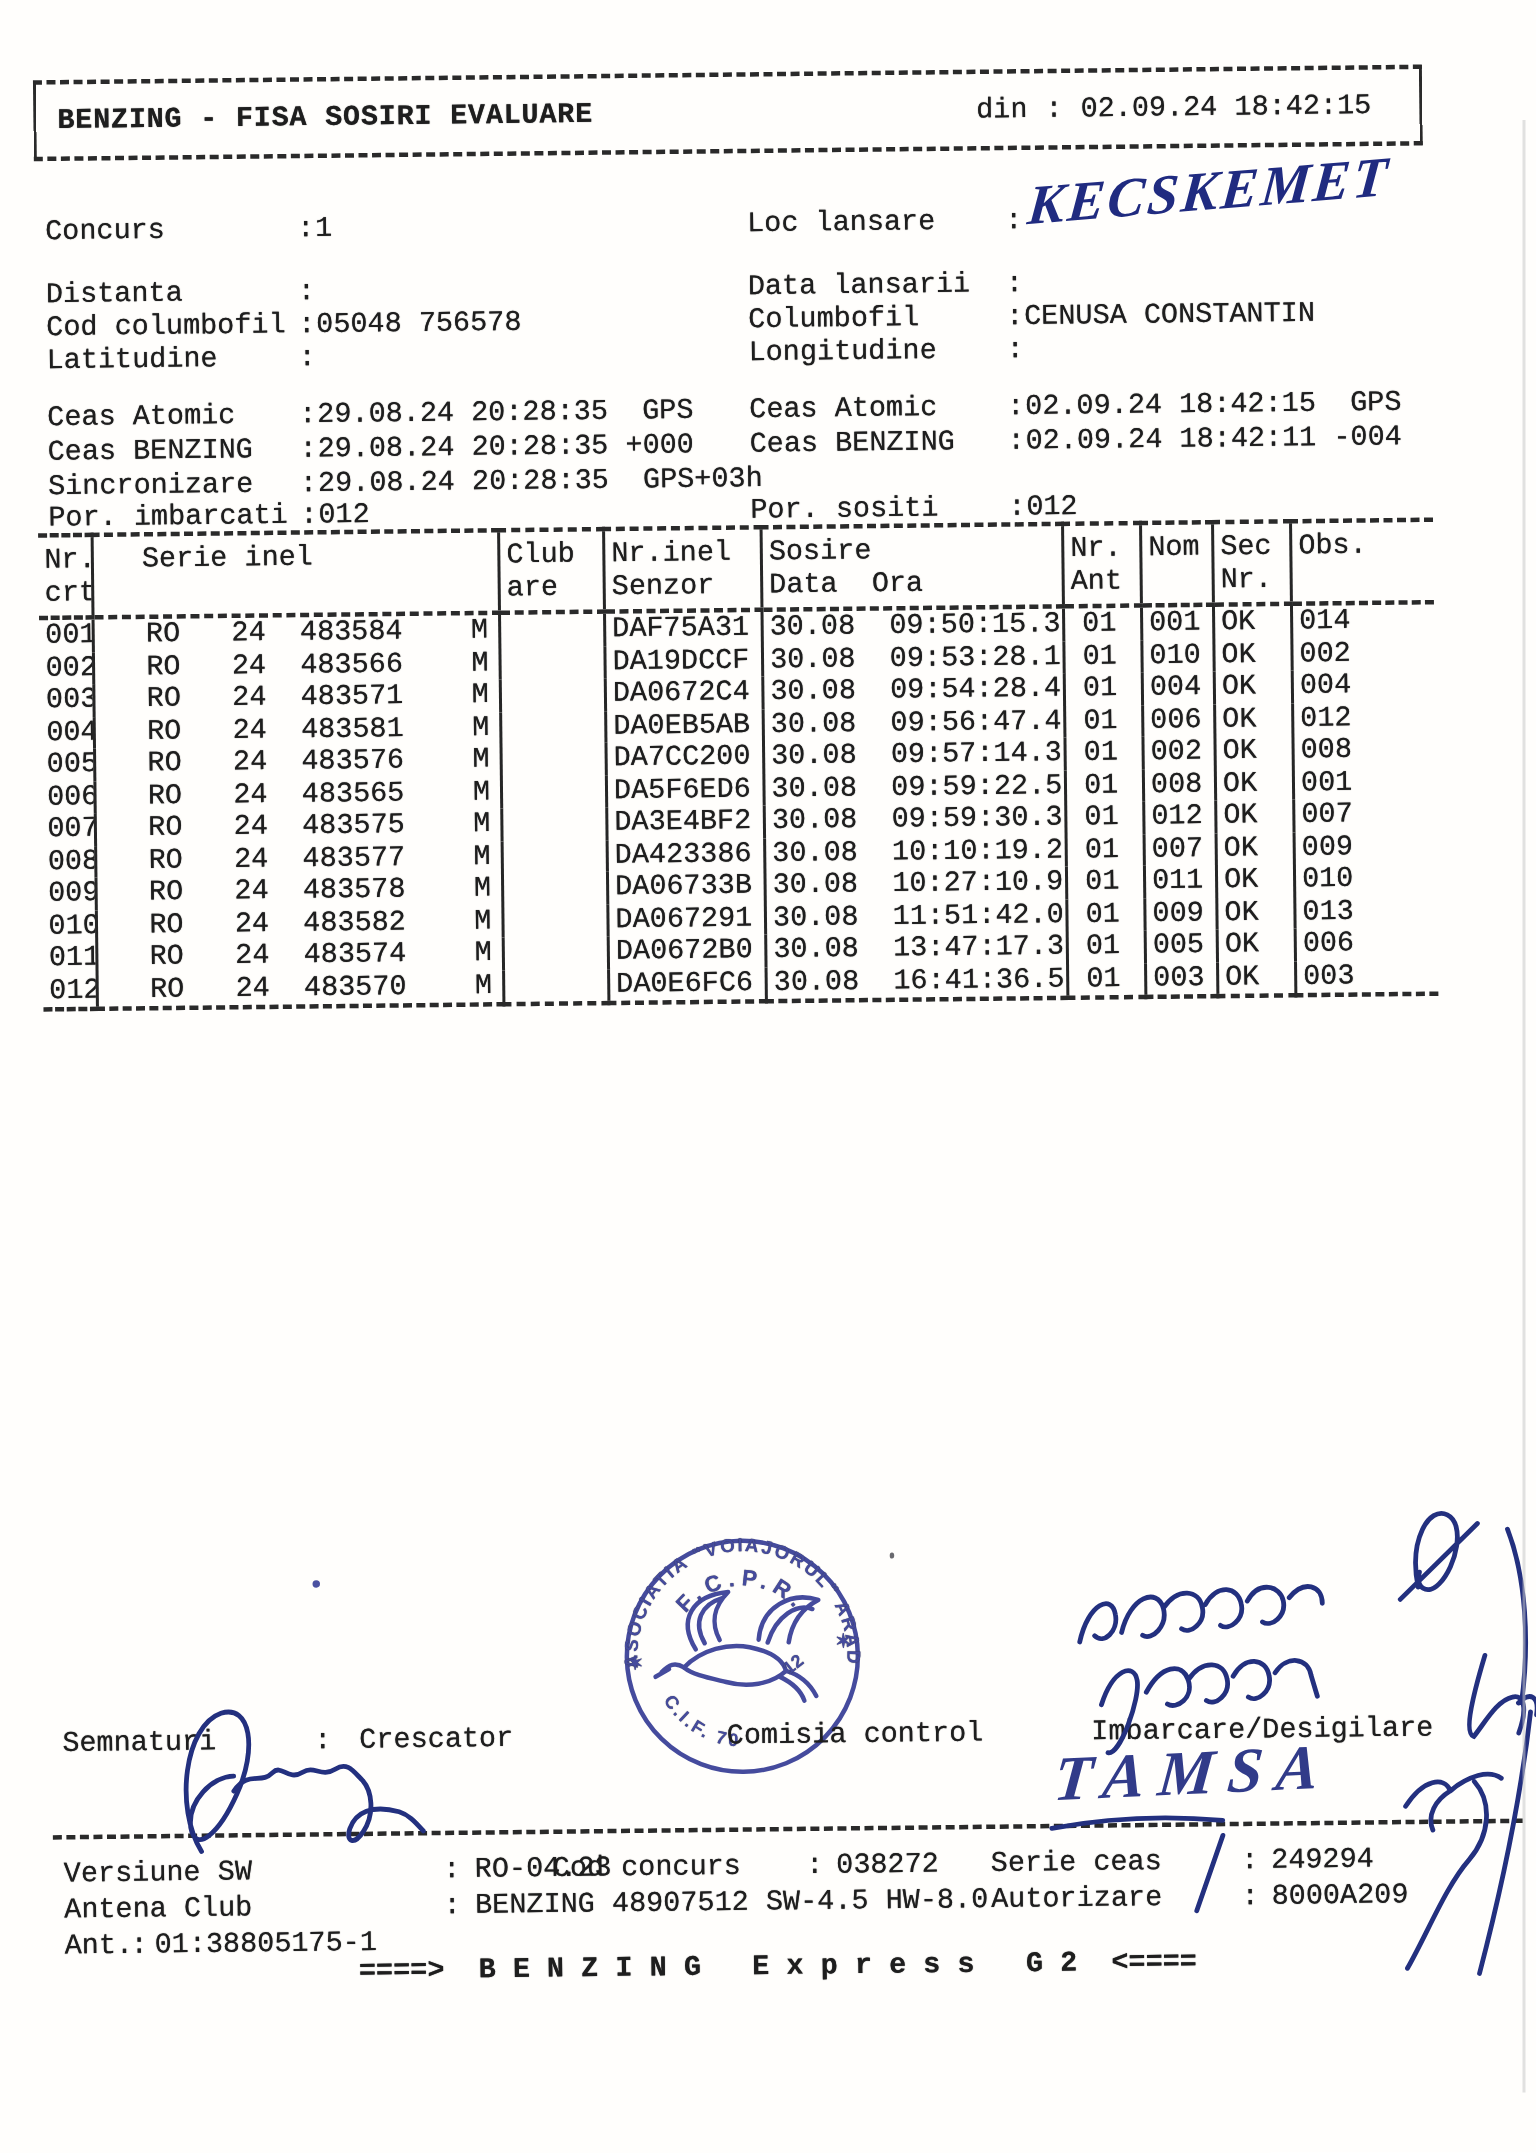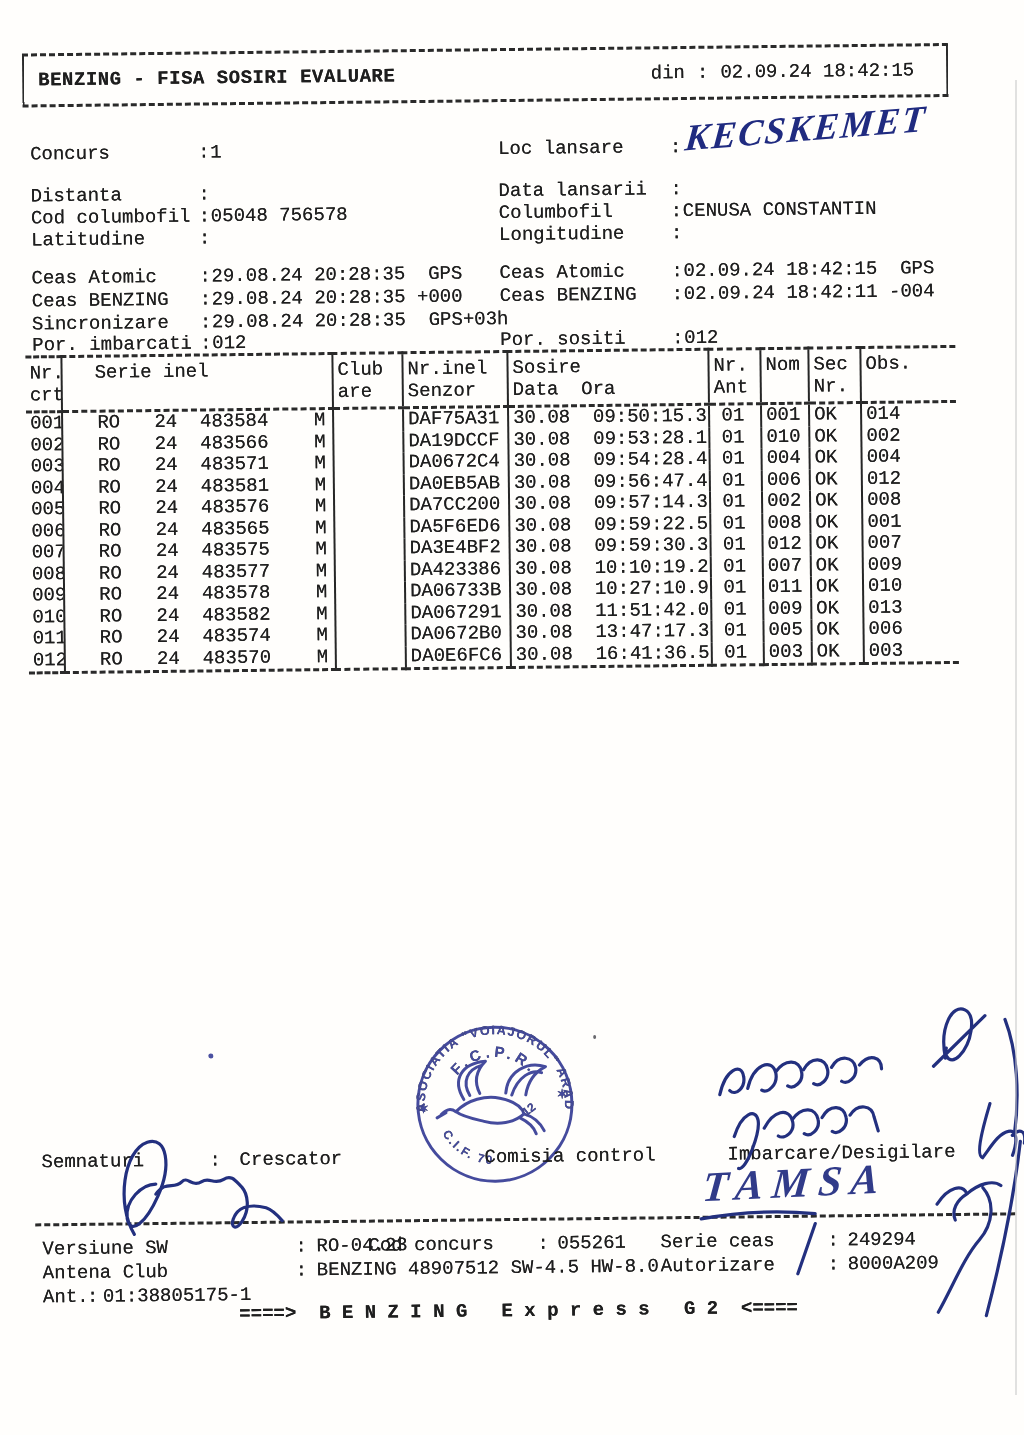--- a/index.html
+++ b/index.html
@@ -366,7 +366,7 @@
       <span style="left:274px" data-bind="footer.versiune_value">RO-04.23</span>
       <span style="left:326px" data-bind="footer.cod_concurs_label">Cod concurs</span>
       <span style="left:495px" data-bind="punct.colon">:</span>
-      <span style="left:515px" data-bind="footer.cod_concurs_value">055261</span>
+      <span style="left:515px" data-bind="footer.cod_concurs_value">038272</span>
       <span style="left:618px" data-bind="footer.serie_ceas_label">Serie ceas</span>
       <span style="left:785px" data-bind="punct.colon">:</span>
       <span style="left:805px" data-bind="footer.serie_ceas_value">249294</span>

